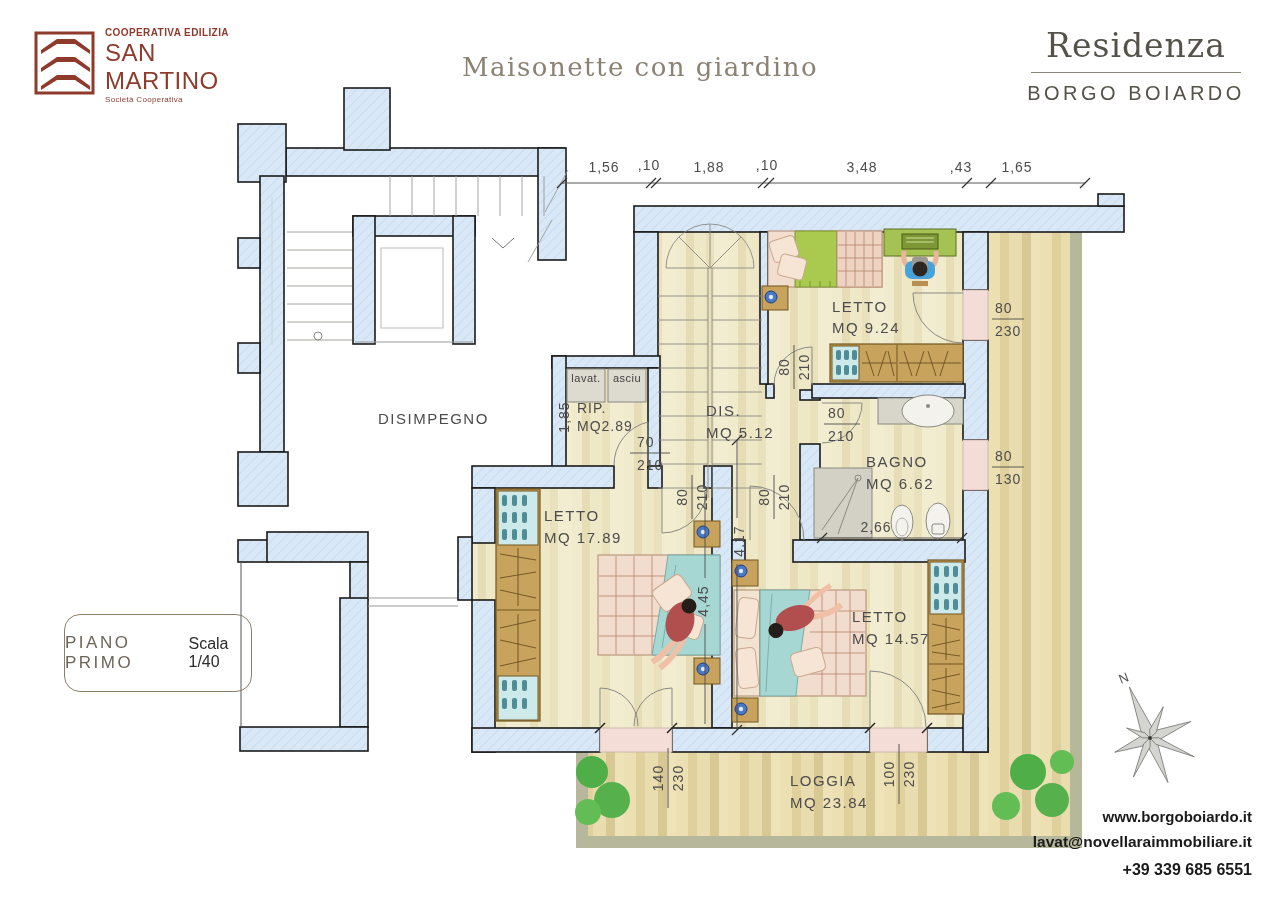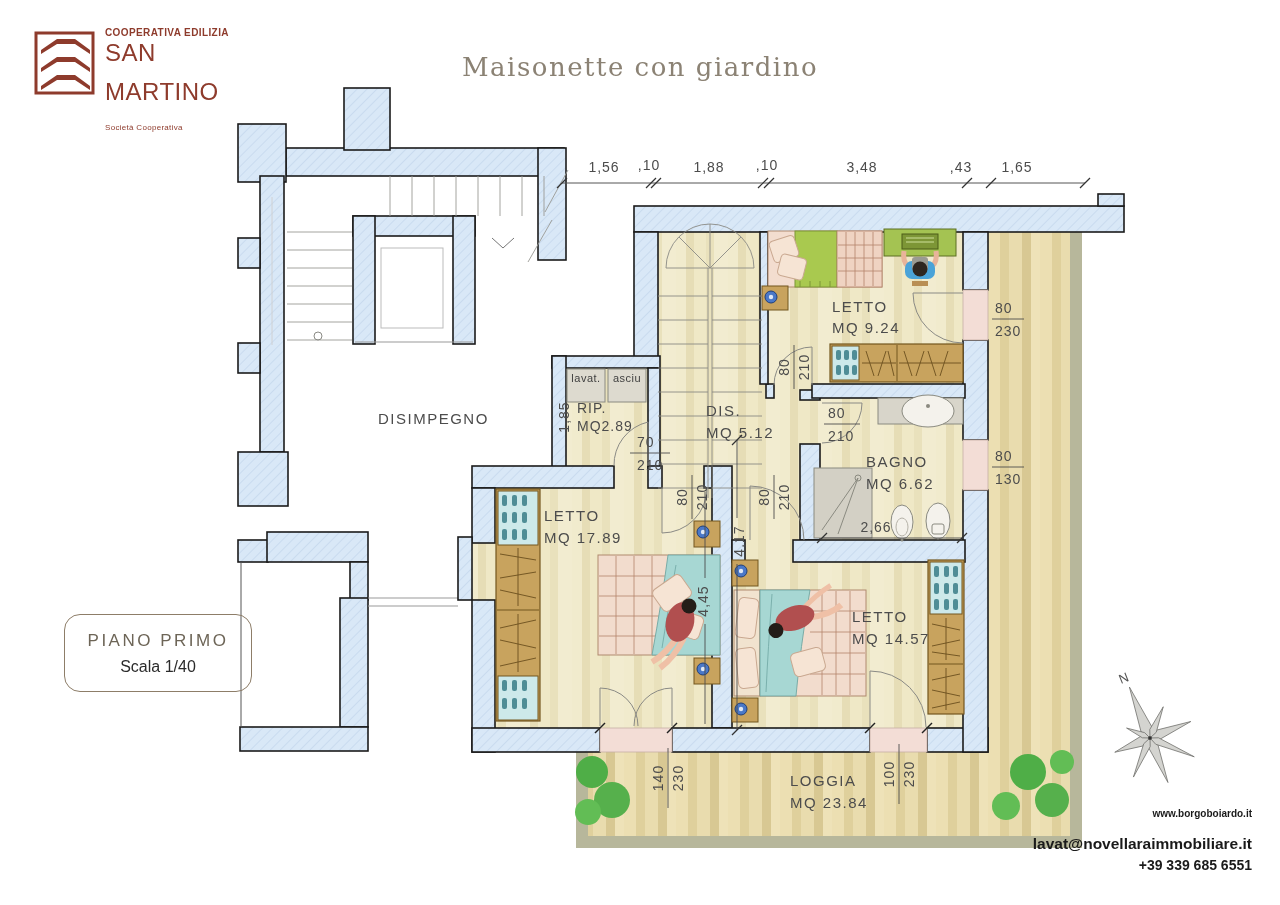--- a/index.html
+++ b/index.html
@@ -604,6 +604,11 @@
 
 <div class="title">Maisonette con giardino</div>
 
+<div class="brand">
+  <div class="brand-name">Residenza</div>
+  <hr class="brand-rule">
+  <div class="brand-loc">BORGO BOIARDO</div>
+</div>
 
 <div class="badge">
   <div class="badge-floor">PIANO PRIMO</div>

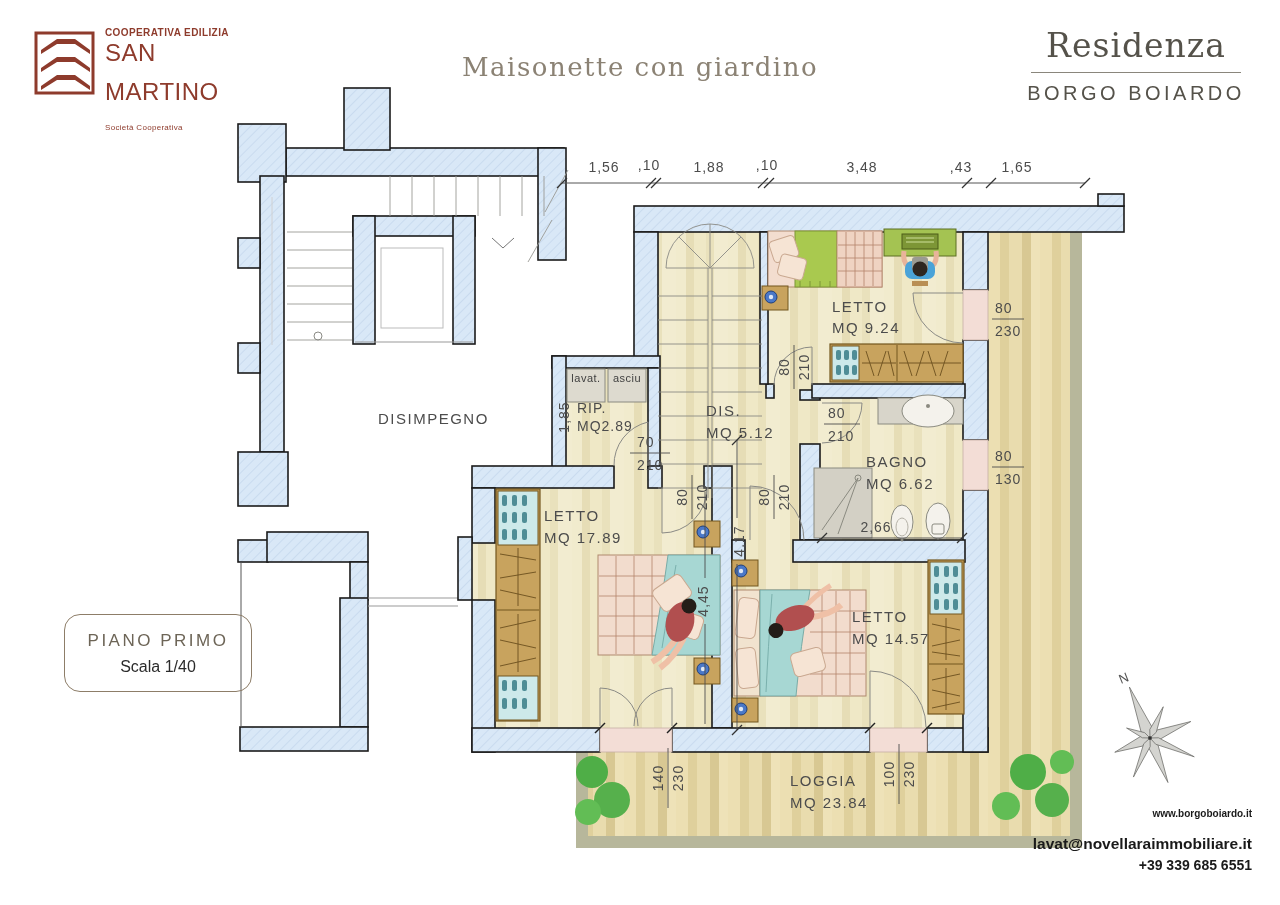--- a/index.html
+++ b/index.html
@@ -11,7 +11,7 @@
   .logo-text{display:flex;flex-direction:column;line-height:1;}
   .logo-coop{font-size:10px;font-weight:bold;letter-spacing:.4px;margin-bottom:3px;}
   .logo-san,.logo-martino{font-size:24px;font-weight:normal;letter-spacing:.5px;}
-  .logo-martino{margin-top:15px;}
+  .logo-martino{margin-top:4px;}
   .logo-soc{font-size:8px;margin-top:20px;letter-spacing:.3px;}
   
   .title{position:absolute;left:50%;top:52px;transform:translateX(-50%);

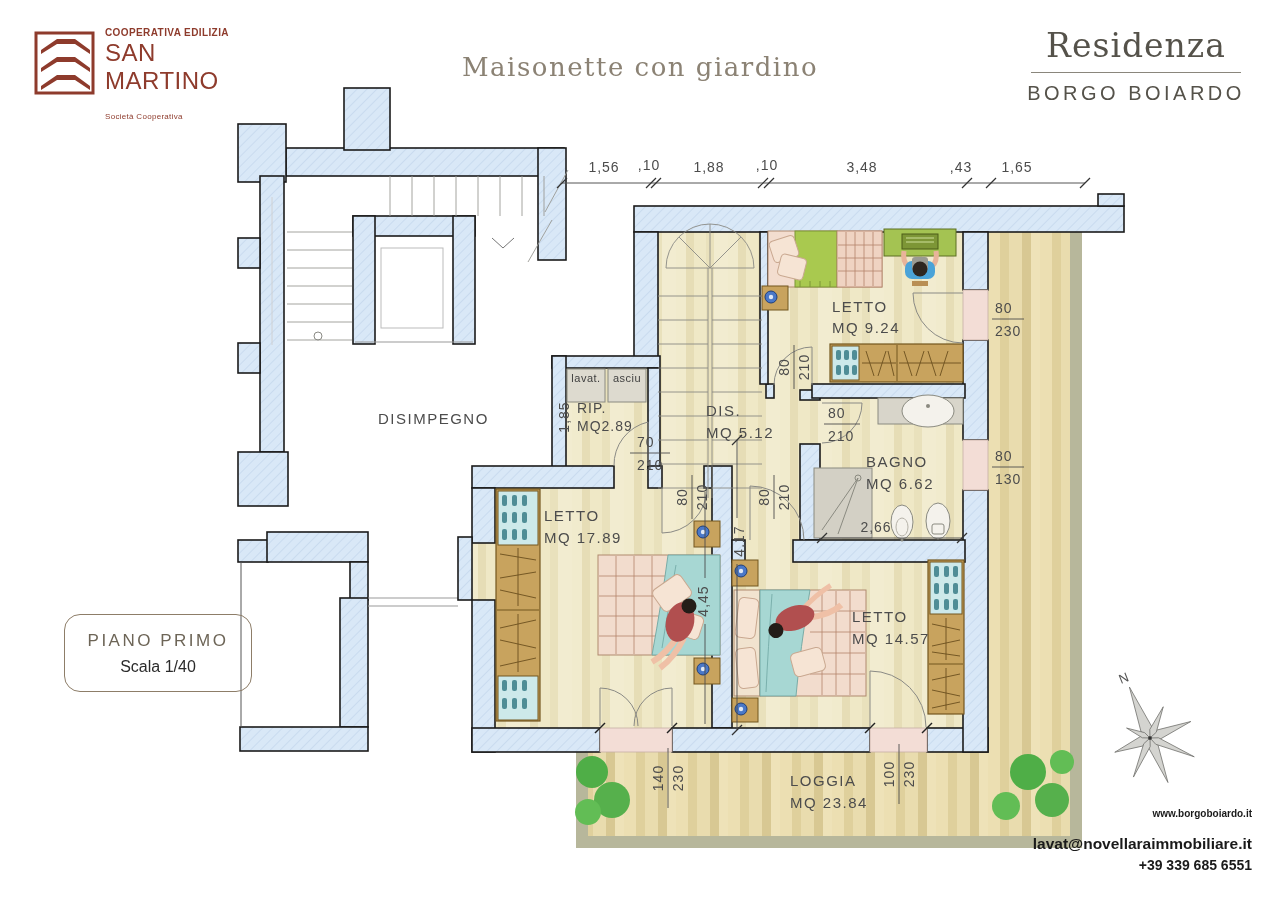--- a/index.html
+++ b/index.html
@@ -12,7 +12,7 @@
   .logo-coop{font-size:10px;font-weight:bold;letter-spacing:.4px;margin-bottom:3px;}
   .logo-san,.logo-martino{font-size:24px;font-weight:normal;letter-spacing:.5px;}
   .logo-martino{margin-top:4px;}
-  .logo-soc{font-size:8px;margin-top:20px;letter-spacing:.3px;}
+  .logo-soc{font-size:8px;margin-top:3px;letter-spacing:.3px;}
   
   .title{position:absolute;left:50%;top:52px;transform:translateX(-50%);
          font-family:"DejaVu Serif",serif;font-size:26px;color:#8b8274;letter-spacing:1.5px;white-space:nowrap;}

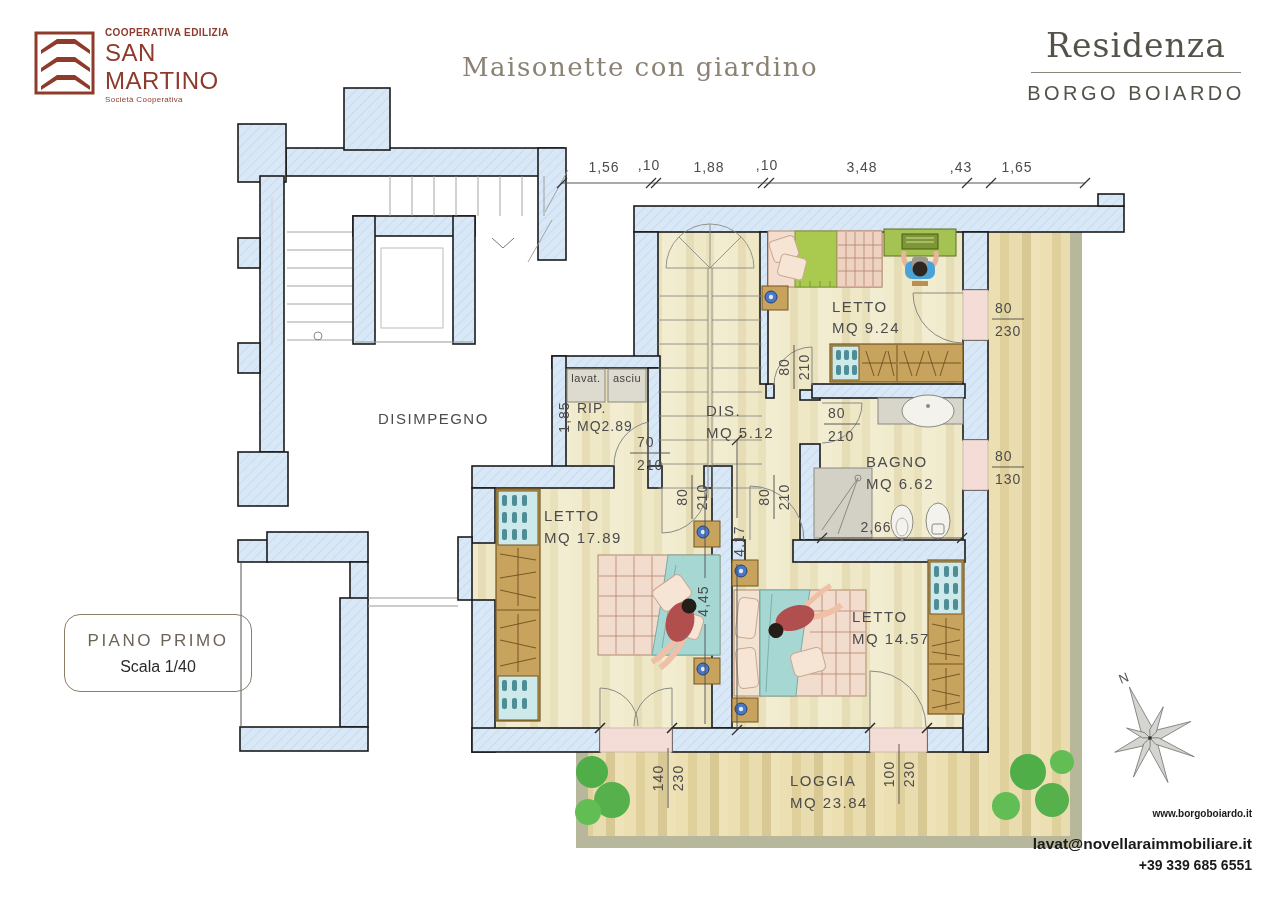--- a/index.html
+++ b/index.html
@@ -23,7 +23,7 @@
   .brand-loc{font-size:20px;letter-spacing:3.5px;}
   
   .badge{position:absolute;left:64px;top:614px;width:186px;height:76px;border:1.6px solid #8d7d68;
-         border-radius:16px;display:flex;flex-direction:column;align-items:center;justify-content:center;gap:7px;}
+         border-radius:16px;display:flex;flex-direction:row;align-items:center;justify-content:center;gap:7px;}
   .badge-floor{font-size:17px;letter-spacing:2.5px;color:#6d6557;}
   .badge-scale{font-size:16px;color:#2b2b2b;}
   

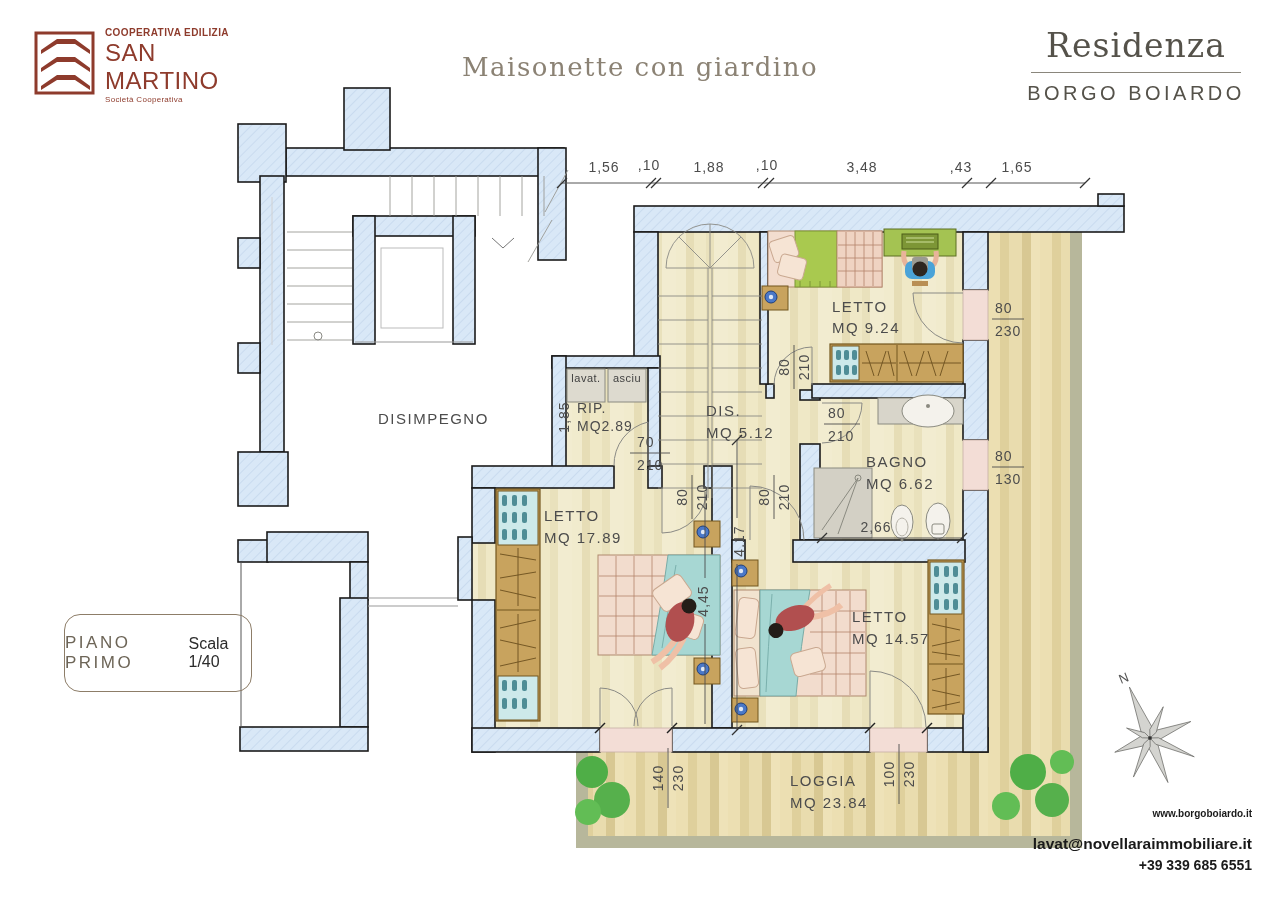--- a/index.html
+++ b/index.html
@@ -28,7 +28,7 @@
   .badge-scale{font-size:16px;color:#2b2b2b;}
   
   .footer{position:absolute;right:28px;top:808px;text-align:right;color:#1a1a1a;font-weight:600;}
-  .footer-web{font-size:10px;margin-bottom:16px;}
+  .footer-web{font-size:15px;margin-bottom:8px;}
   .footer-mail{font-size:15.5px;}
   .footer-phone{font-size:14px;margin-top:4px;}
   

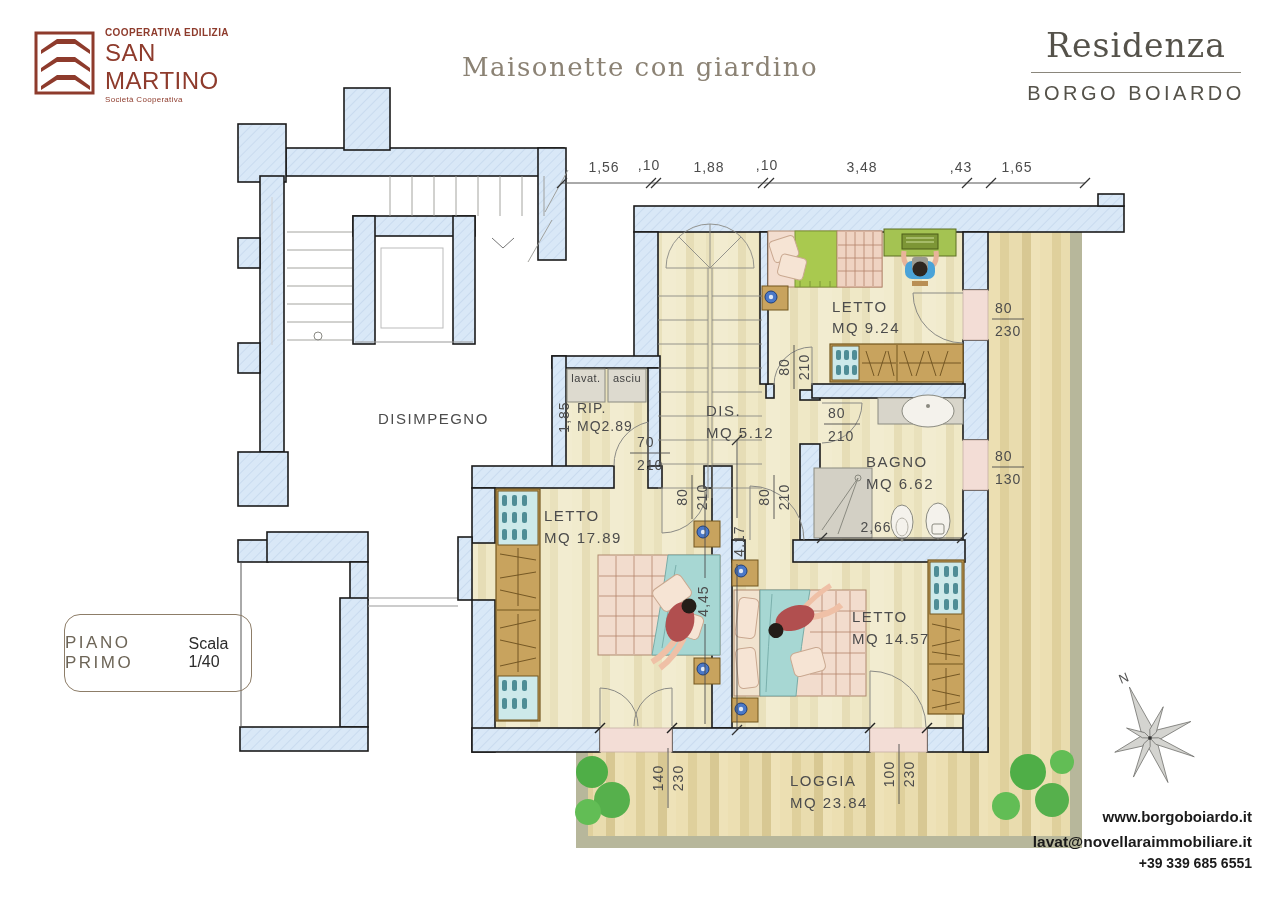--- a/index.html
+++ b/index.html
@@ -30,7 +30,7 @@
   .footer{position:absolute;right:28px;top:808px;text-align:right;color:#1a1a1a;font-weight:600;}
   .footer-web{font-size:15px;margin-bottom:8px;}
   .footer-mail{font-size:15.5px;}
-  .footer-phone{font-size:14px;margin-top:4px;}
+  .footer-phone{font-size:16px;margin-top:10px;}
   
   text{font-family:"Liberation Sans",sans-serif;fill:#4c4c4c;}
   .cad15{font-size:15px;letter-spacing:1.5px;}

